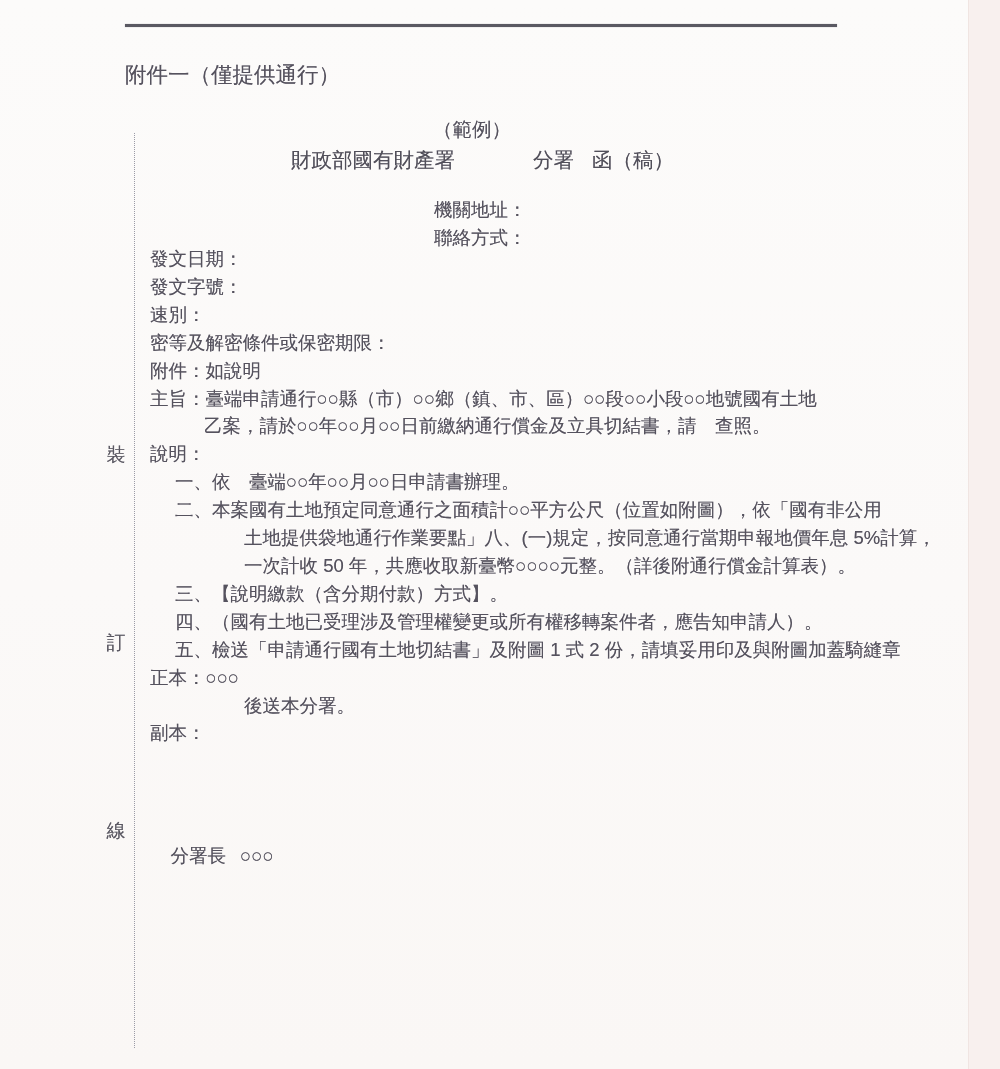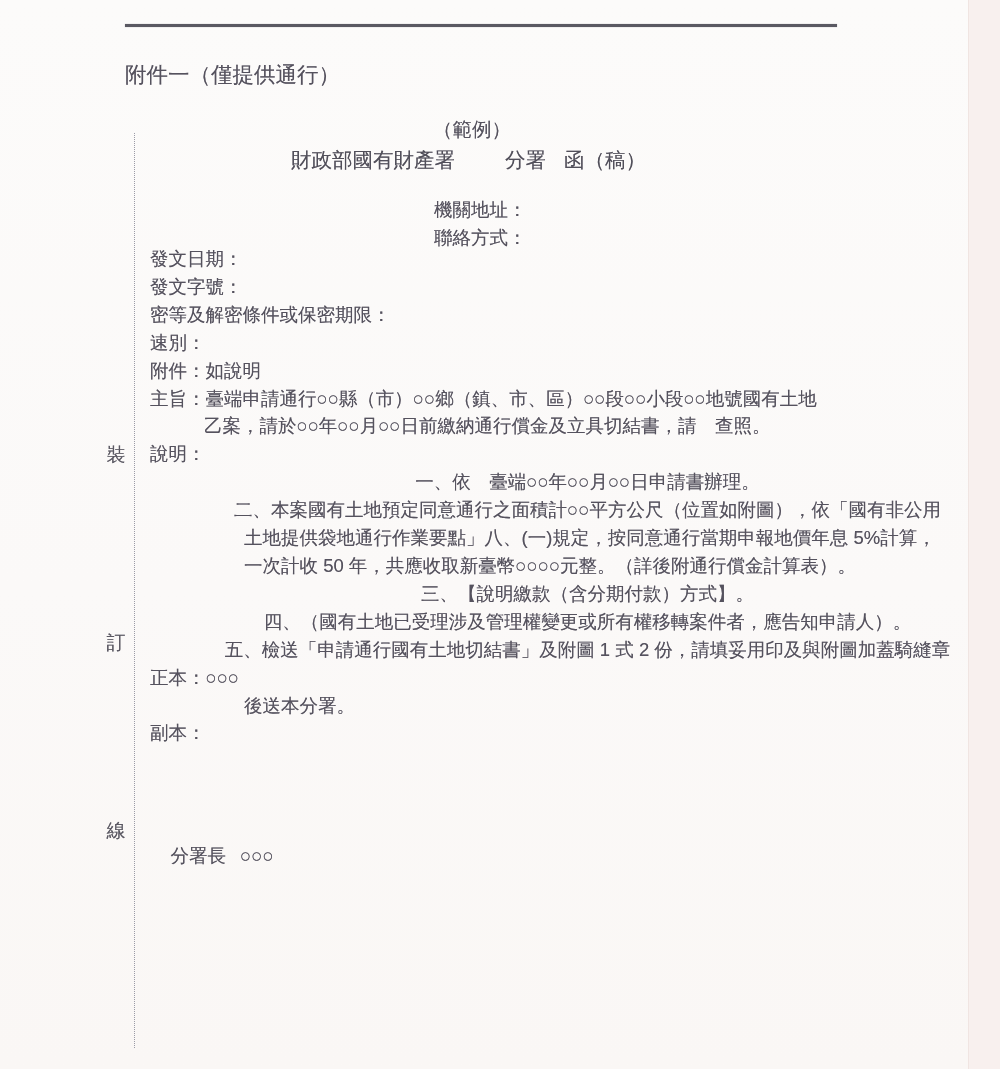--- a/index.html
+++ b/index.html
@@ -42,7 +42,7 @@
     position:absolute;left:291px;top:146px;font-size:20.5px;white-space:nowrap;
     color:#514f5a;
   }
-  .letter-title .branch{margin-left:50px;}
+  .letter-title .branch{margin-left:78px;}
   .letter-title .doctype{margin-left:18px;}
   .agency-block{
     position:absolute;left:434px;top:196px;font-size:18.5px;line-height:27.9px;

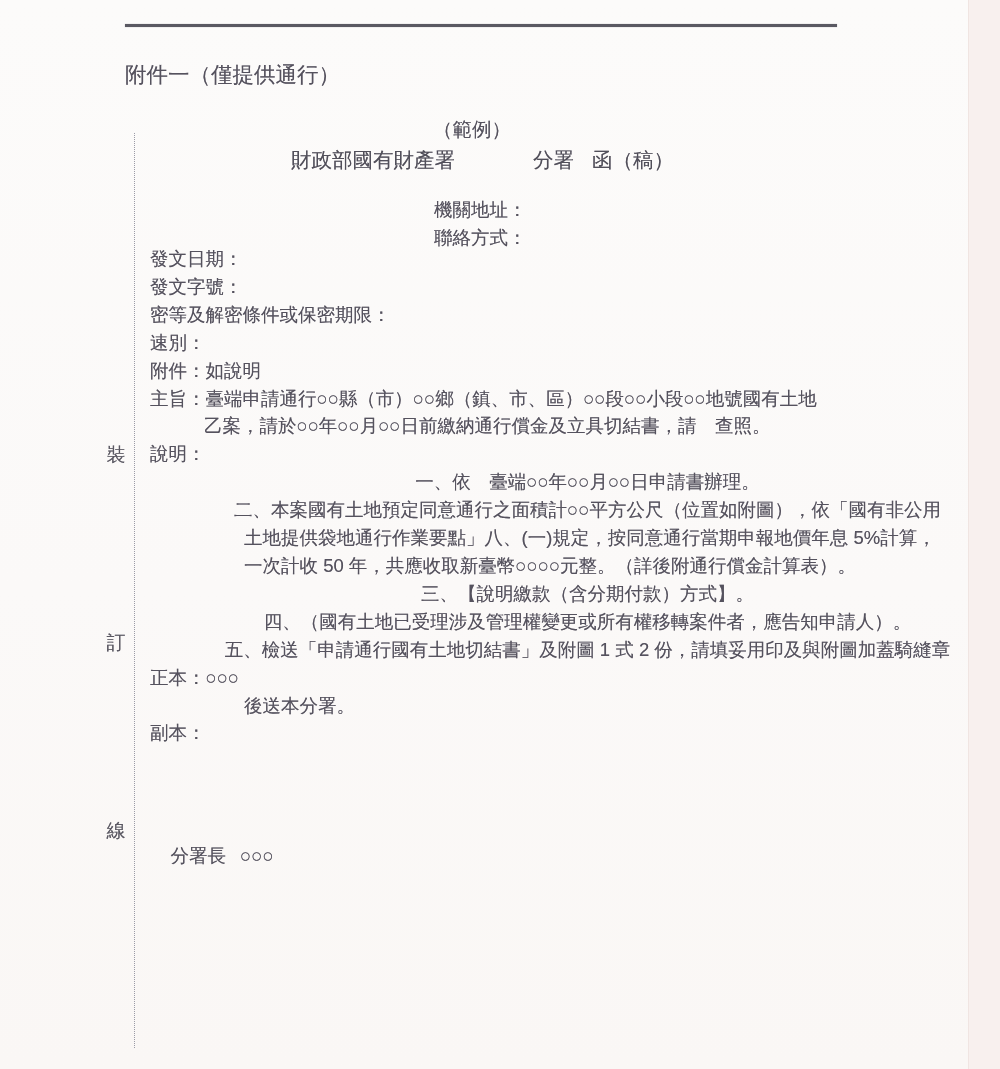--- a/index.html
+++ b/index.html
@@ -95,8 +95,8 @@
   <div class="content">
     <div class="ln ind-meta">發文日期：</div>
     <div class="ln ind-meta">發文字號：</div>
+    <div class="ln ind-meta">速別：</div>
     <div class="ln ind-meta">密等及解密條件或保密期限：</div>
-    <div class="ln ind-meta">速別：</div>
     <div class="ln ind-meta">附件：如說明</div>
 
     <div class="ln ind-meta">主旨：臺端申請通行○○縣（市）○○鄉（鎮、市、區）○○段○○小段○○地號國有土地</div>

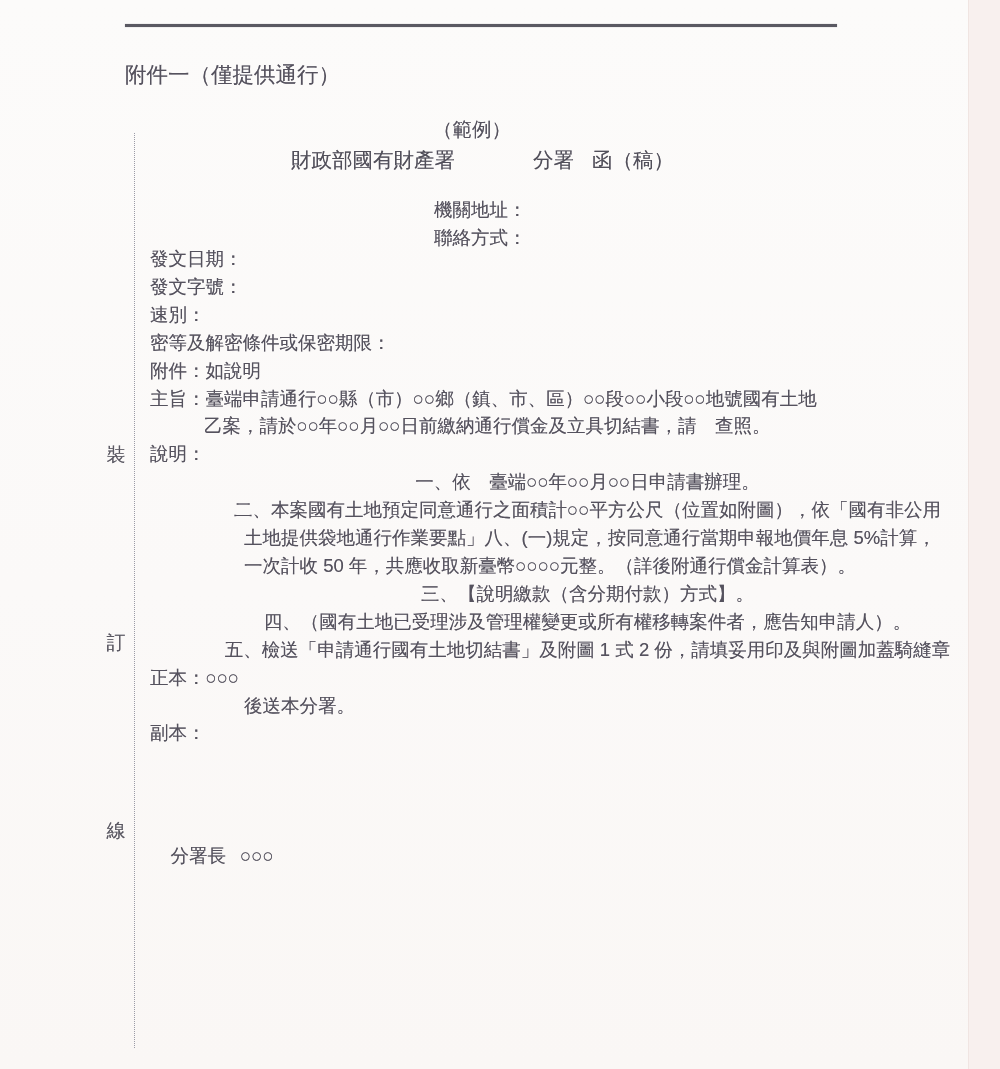--- a/index.html
+++ b/index.html
@@ -56,7 +56,7 @@
   .ln{white-space:pre;}
   .ind-meta{padding-left:150px;}
   .ind-sub2{padding-left:204px;}
-  .ind-item{padding-left:175px;text-align:center;}
+  .ind-item{padding-left:175px;}
   .ind-cont{padding-left:228px;margin-left:16px;}
   .signature{
     position:absolute;left:150px;top:814px;font-size:18.5px;line-height:27.9px;

